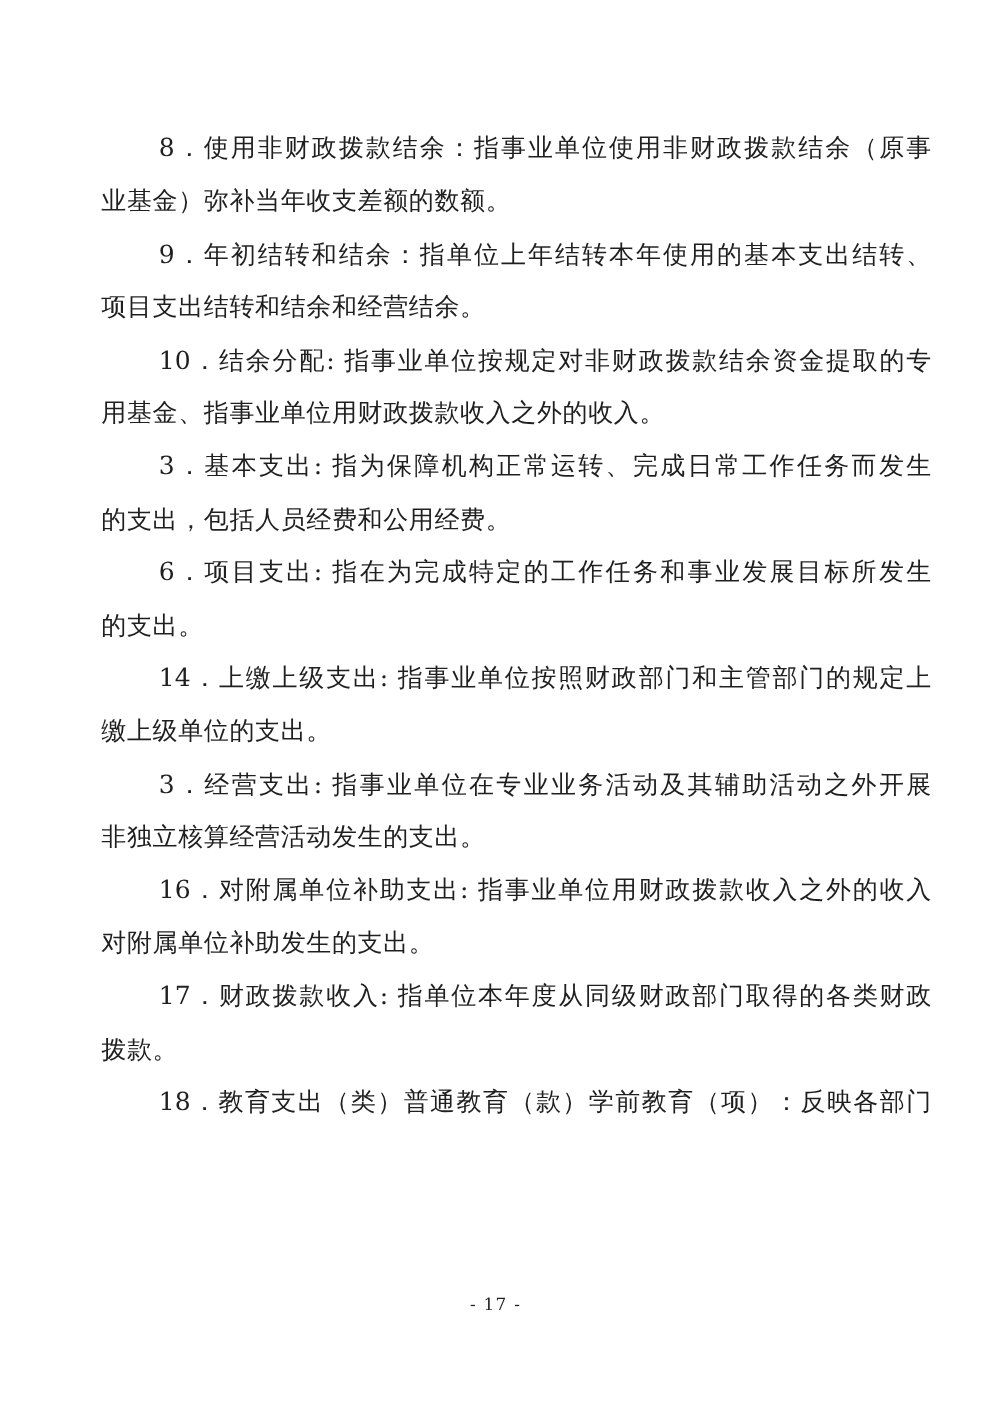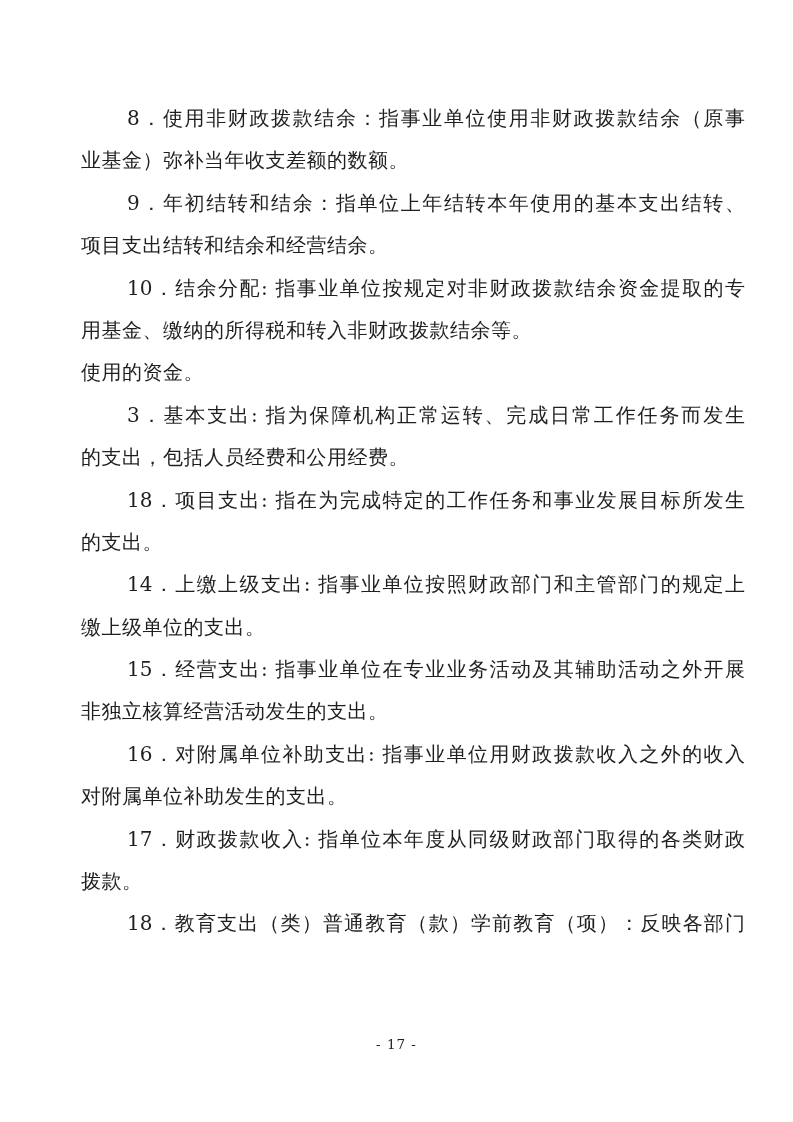--- a/index.html
+++ b/index.html
@@ -61,7 +61,7 @@
       <div class="text-line indent fill">9．年初结转和结余：指单位上年结转本年使用的基本支出结转、</div>
       <div class="text-line">项目支出结转和结余和经营结余。</div>
       <div class="text-line indent fill">10．结余分配: 指事业单位按规定对非财政拨款结余资金提取的专</div>
-      <div class="text-line">用基金、缴纳的所得税和转入非财政拨款结余等。</div>
+      <div class="text-line">用基金、指事业单位用财政拨款收入之外的收入。</div>
       <div class="text-line">使用的资金。</div>
       <div class="text-line indent fill">3．基本支出: 指为保障机构正常运转、完成日常工作任务而发生</div>
       <div class="text-line">的支出，包括人员经费和公用经费。</div>

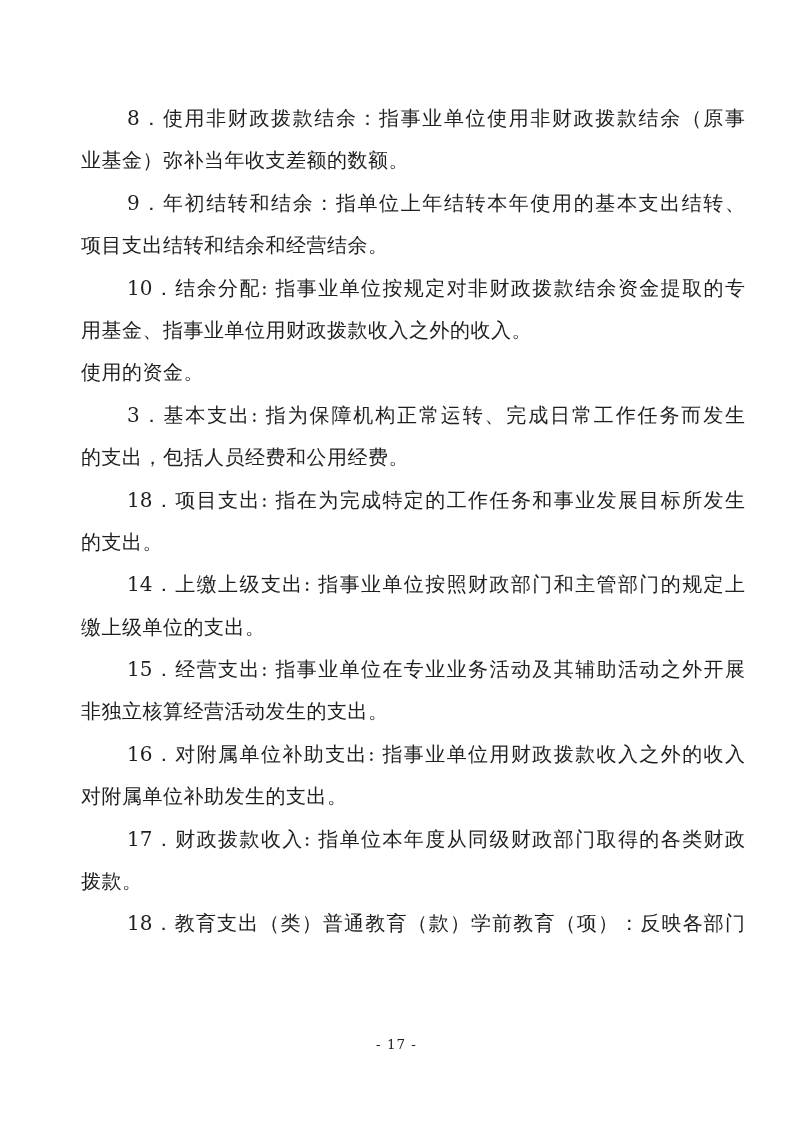--- a/index.html
+++ b/index.html
@@ -62,7 +62,6 @@
       <div class="text-line">项目支出结转和结余和经营结余。</div>
       <div class="text-line indent fill">10．结余分配: 指事业单位按规定对非财政拨款结余资金提取的专</div>
       <div class="text-line">用基金、指事业单位用财政拨款收入之外的收入。</div>
-      <div class="text-line">使用的资金。</div>
       <div class="text-line indent fill">3．基本支出: 指为保障机构正常运转、完成日常工作任务而发生</div>
       <div class="text-line">的支出，包括人员经费和公用经费。</div>
       <div class="text-line indent fill">18．项目支出: 指在为完成特定的工作任务和事业发展目标所发生</div>

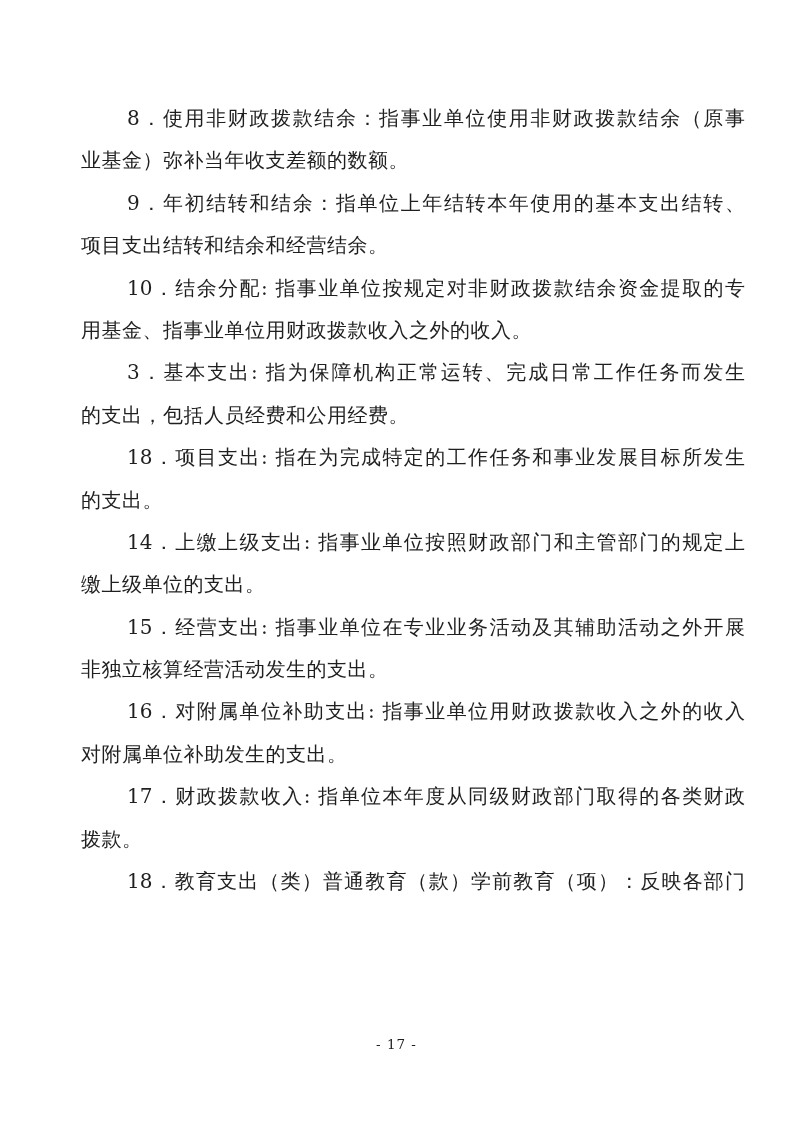--- a/index.html
+++ b/index.html
@@ -64,7 +64,7 @@
       <div class="text-line">用基金、指事业单位用财政拨款收入之外的收入。</div>
       <div class="text-line indent fill">3．基本支出: 指为保障机构正常运转、完成日常工作任务而发生</div>
       <div class="text-line">的支出，包括人员经费和公用经费。</div>
-      <div class="text-line indent fill">18．项目支出: 指在为完成特定的工作任务和事业发展目标所发生</div>
+      <div class="text-line indent fill">6．项目支出: 指在为完成特定的工作任务和事业发展目标所发生</div>
       <div class="text-line">的支出。</div>
       <div class="text-line indent fill">14．上缴上级支出: 指事业单位按照财政部门和主管部门的规定上</div>
       <div class="text-line">缴上级单位的支出。</div>

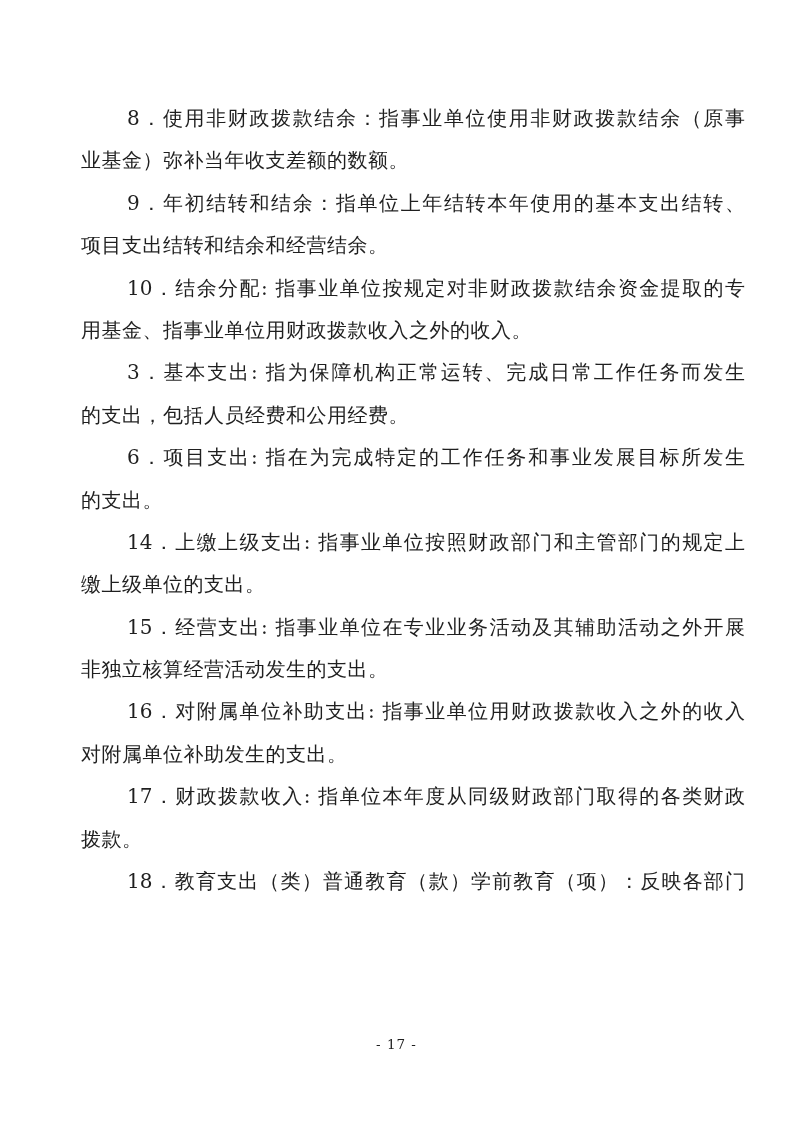--- a/index.html
+++ b/index.html
@@ -68,7 +68,7 @@
       <div class="text-line">的支出。</div>
       <div class="text-line indent fill">14．上缴上级支出: 指事业单位按照财政部门和主管部门的规定上</div>
       <div class="text-line">缴上级单位的支出。</div>
-      <div class="text-line indent fill">15．经营支出: 指事业单位在专业业务活动及其辅助活动之外开展</div>
+      <div class="text-line indent fill">3．经营支出: 指事业单位在专业业务活动及其辅助活动之外开展</div>
       <div class="text-line">非独立核算经营活动发生的支出。</div>
       <div class="text-line indent fill">16．对附属单位补助支出: 指事业单位用财政拨款收入之外的收入</div>
       <div class="text-line">对附属单位补助发生的支出。</div>

